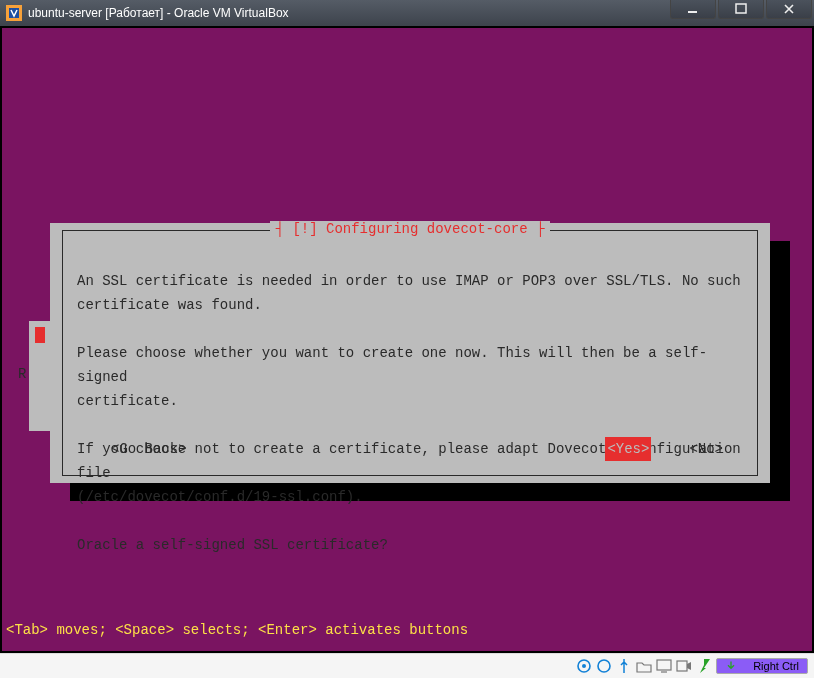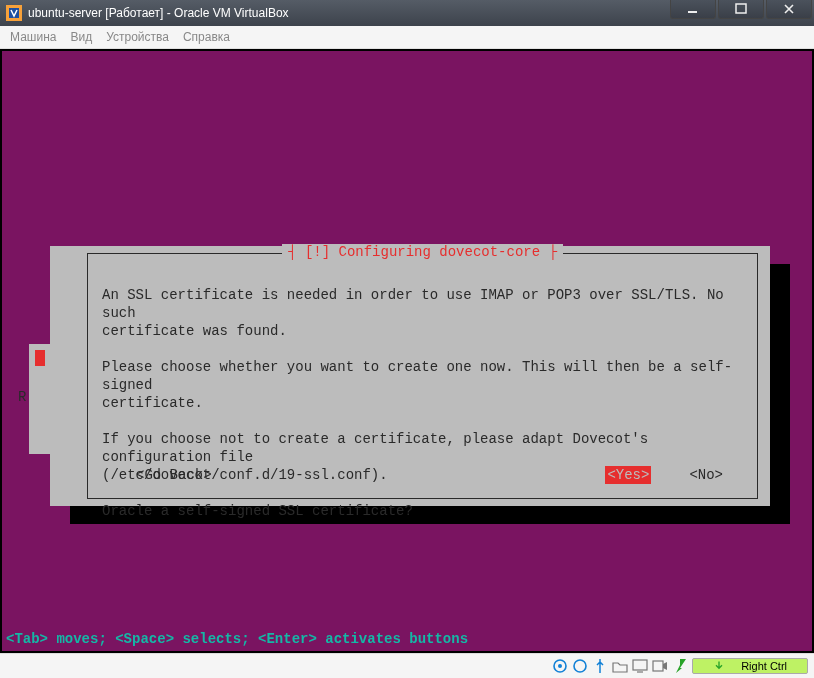--- a/index.html
+++ b/index.html
@@ -74,12 +74,6 @@
     </div>
   </div>
 
-  <div class="menubar">
-    <span class="menuitem">Машина</span>
-    <span class="menuitem">Вид</span>
-    <span class="menuitem">Устройства</span>
-    <span class="menuitem">Справка</span>
-  </div>
 
   <div class="content">
     <div class="display">

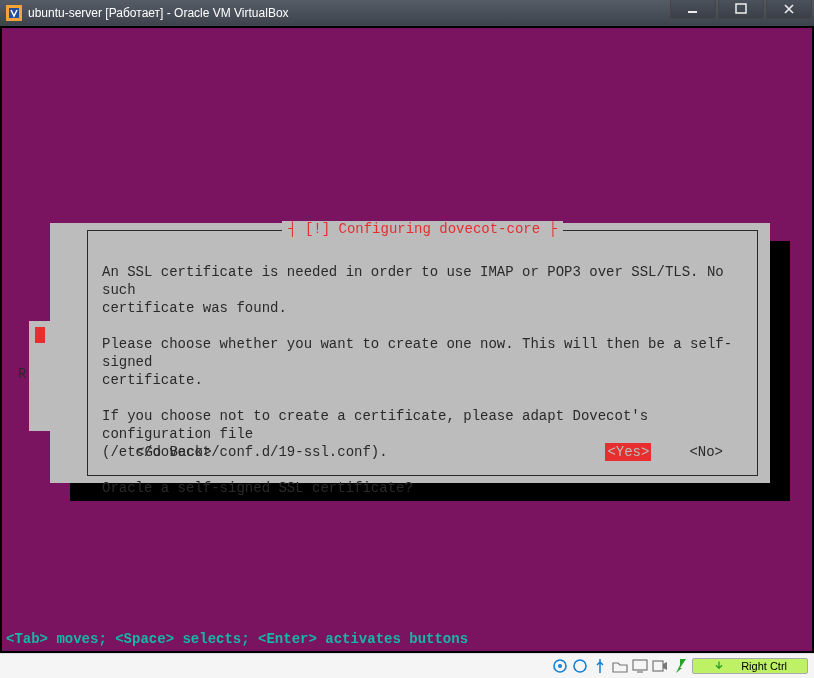--- a/index.html
+++ b/index.html
@@ -24,7 +24,7 @@
   
   .dlg-shadow{position:absolute;left:68px;top:213px;width:720px;height:260px;background:#000;}
   .dlg{position:absolute;left:48px;top:195px;width:720px;height:260px;background:#bcbcbc;box-sizing:border-box;}
-  .dlg-border{position:absolute;left:12px;right:12px;top:7px;bottom:7px;border:1px solid #2a2a2a;margin-left:25px;}
+  .dlg-border{position:absolute;left:12px;right:12px;top:7px;bottom:7px;border:1px solid #2a2a2a;}
   .dlg-title-wrap{position:absolute;top:-10px;left:0;right:0;text-align:center;}
   .dlg-title{display:inline-block;background:#bcbcbc;padding:0 6px;color:#e62e2e;}
   .dlg-body{position:absolute;left:14px;right:14px;top:14px;bottom:14px;color:#2a2a2a;white-space:pre-wrap;line-height:18px;}

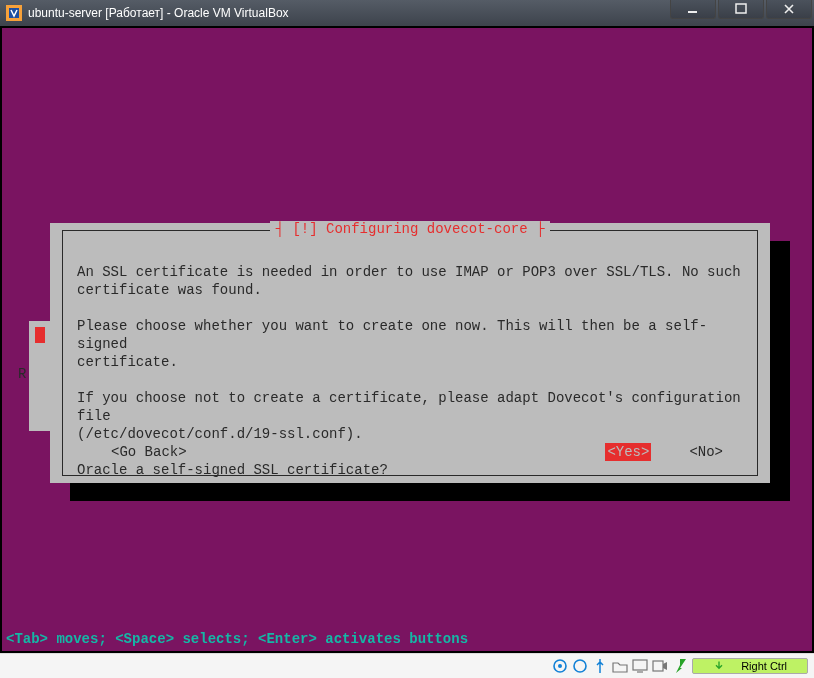--- a/index.html
+++ b/index.html
@@ -27,7 +27,7 @@
   .dlg-border{position:absolute;left:12px;right:12px;top:7px;bottom:7px;border:1px solid #2a2a2a;}
   .dlg-title-wrap{position:absolute;top:-10px;left:0;right:0;text-align:center;}
   .dlg-title{display:inline-block;background:#bcbcbc;padding:0 6px;color:#e62e2e;}
-  .dlg-body{position:absolute;left:14px;right:14px;top:14px;bottom:14px;color:#2a2a2a;white-space:pre-wrap;line-height:18px;}
+  .dlg-body{position:absolute;left:14px;right:14px;top:14px;bottom:14px;color:#2a2a2a;white-space:pre-wrap;line-height:24px;}
   .dlg-row{position:absolute;bottom:0;left:12px;right:0;display:flex;}
   .dlg-row .goback{margin-left:22px;}
   .dlg-row .spacer{flex:1;}

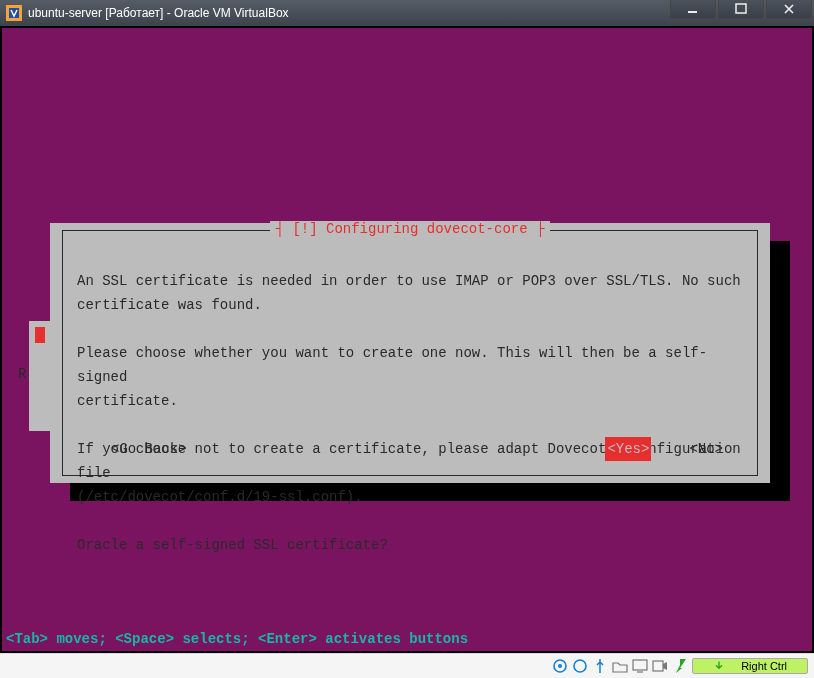--- a/index.html
+++ b/index.html
@@ -34,7 +34,7 @@
   .dlg-row .yes{background:#e62e2e;color:#bcbcbc;padding:0 2px;margin-right:38px;}
   .dlg-row .no{margin-right:20px;}
   
-  .hint{position:absolute;left:4px;bottom:4px;color:#14b8a6;font-weight:bold;}
+  .hint{position:absolute;left:4px;bottom:13px;color:#fde047;}
   
   .statusbar{height:24px;background:#f5f5f5;border-top:1px solid #ddd;display:flex;align-items:center;justify-content:flex-end;padding-right:6px;gap:4px;}
   .sicon{width:16px;height:16px;display:flex;align-items:center;justify-content:center;}

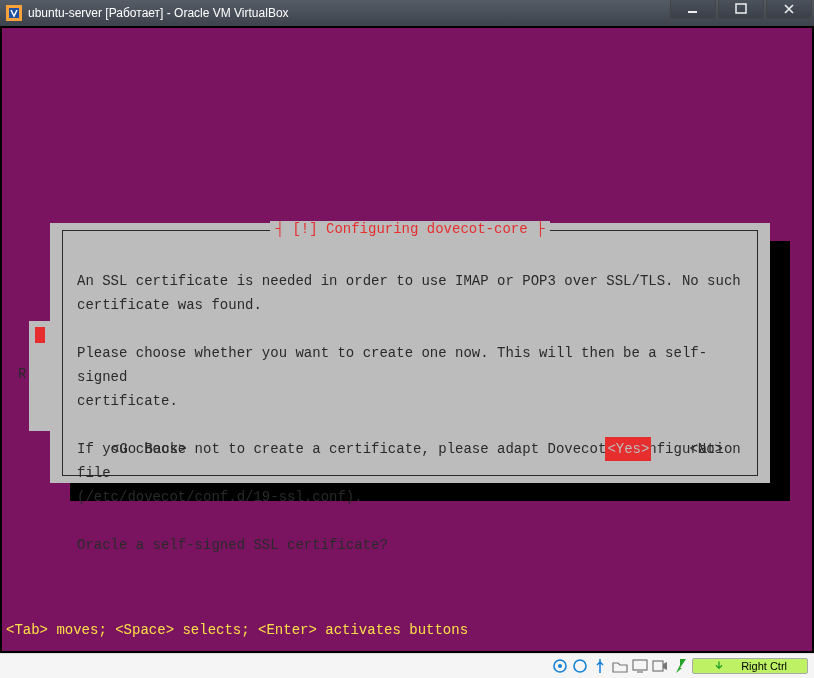--- a/index.html
+++ b/index.html
@@ -39,7 +39,7 @@
   .statusbar{height:24px;background:#f5f5f5;border-top:1px solid #ddd;display:flex;align-items:center;justify-content:flex-end;padding-right:6px;gap:4px;}
   .sicon{width:16px;height:16px;display:flex;align-items:center;justify-content:center;}
   .sicon svg{width:16px;height:16px;}
-  .hostkey{border:1px solid #aaa;border-radius:2px;padding:1px 20px;font-size:11px;display:flex;align-items:center;gap:16px;background:#bef264;}
+  .hostkey{border:1px solid #aaa;border-radius:2px;padding:1px 8px;font-size:11px;display:flex;align-items:center;gap:16px;background:#8b5cf6;}
 </style>
 </head>
 <body>

